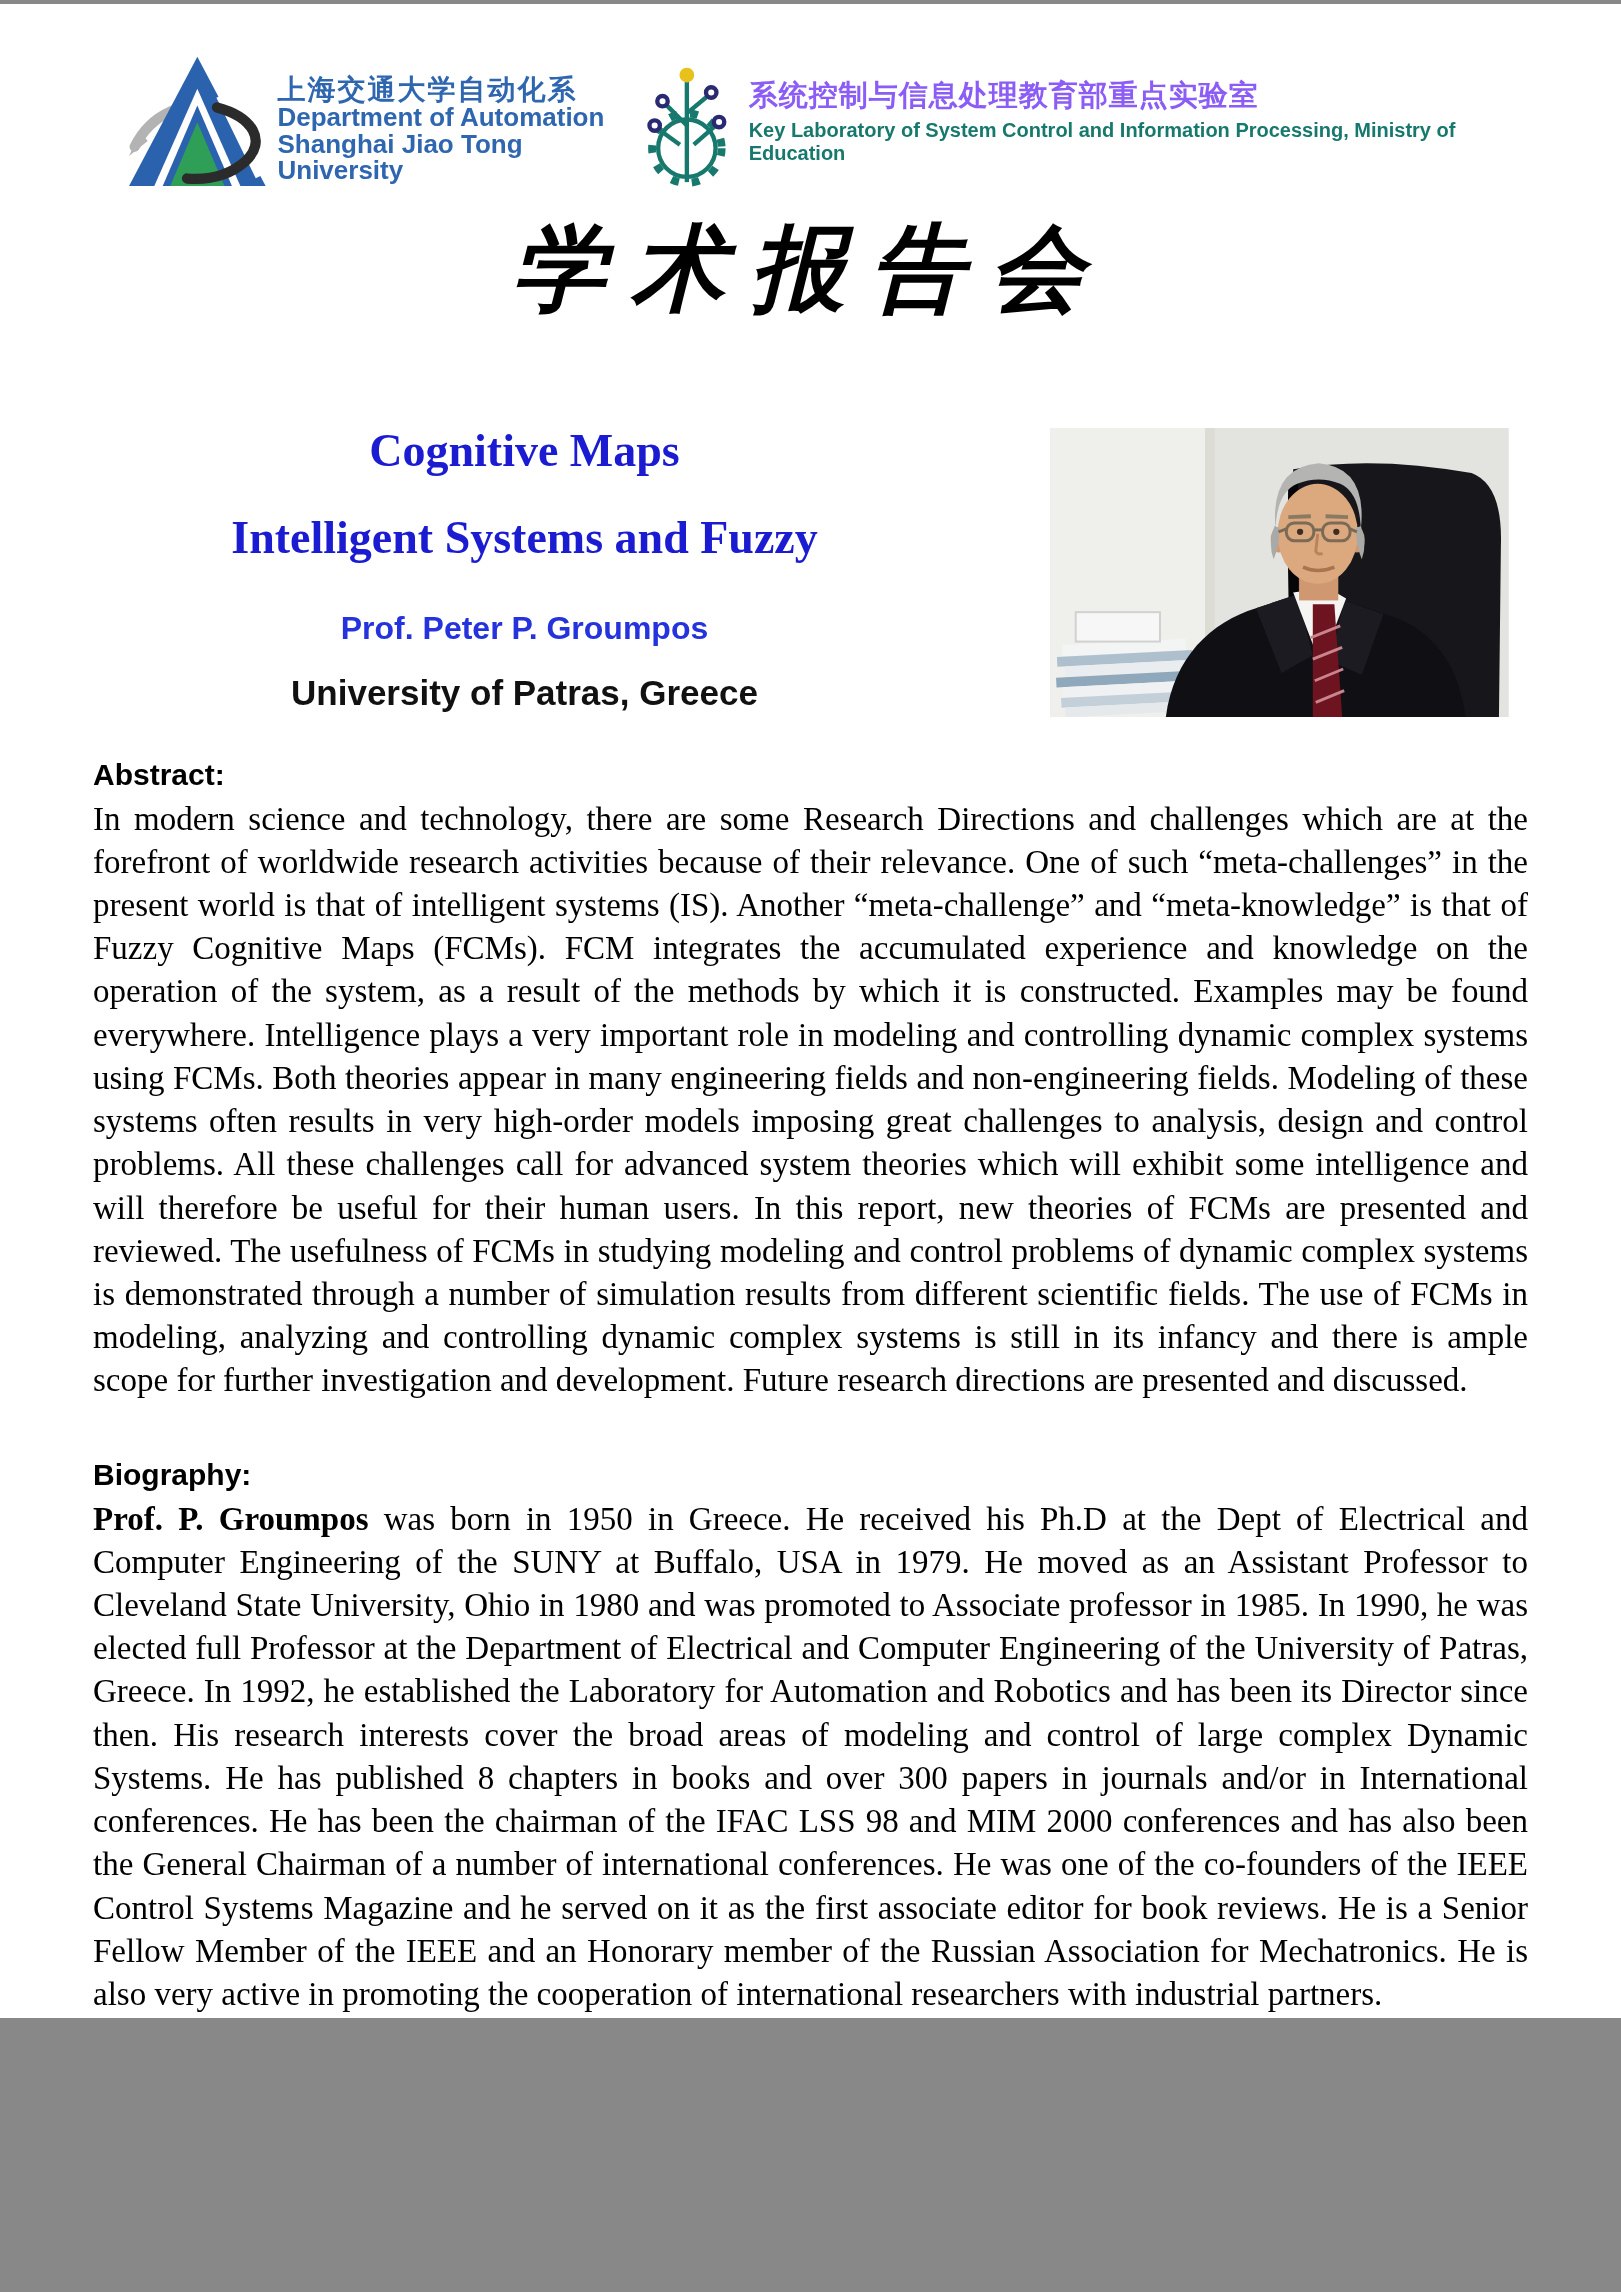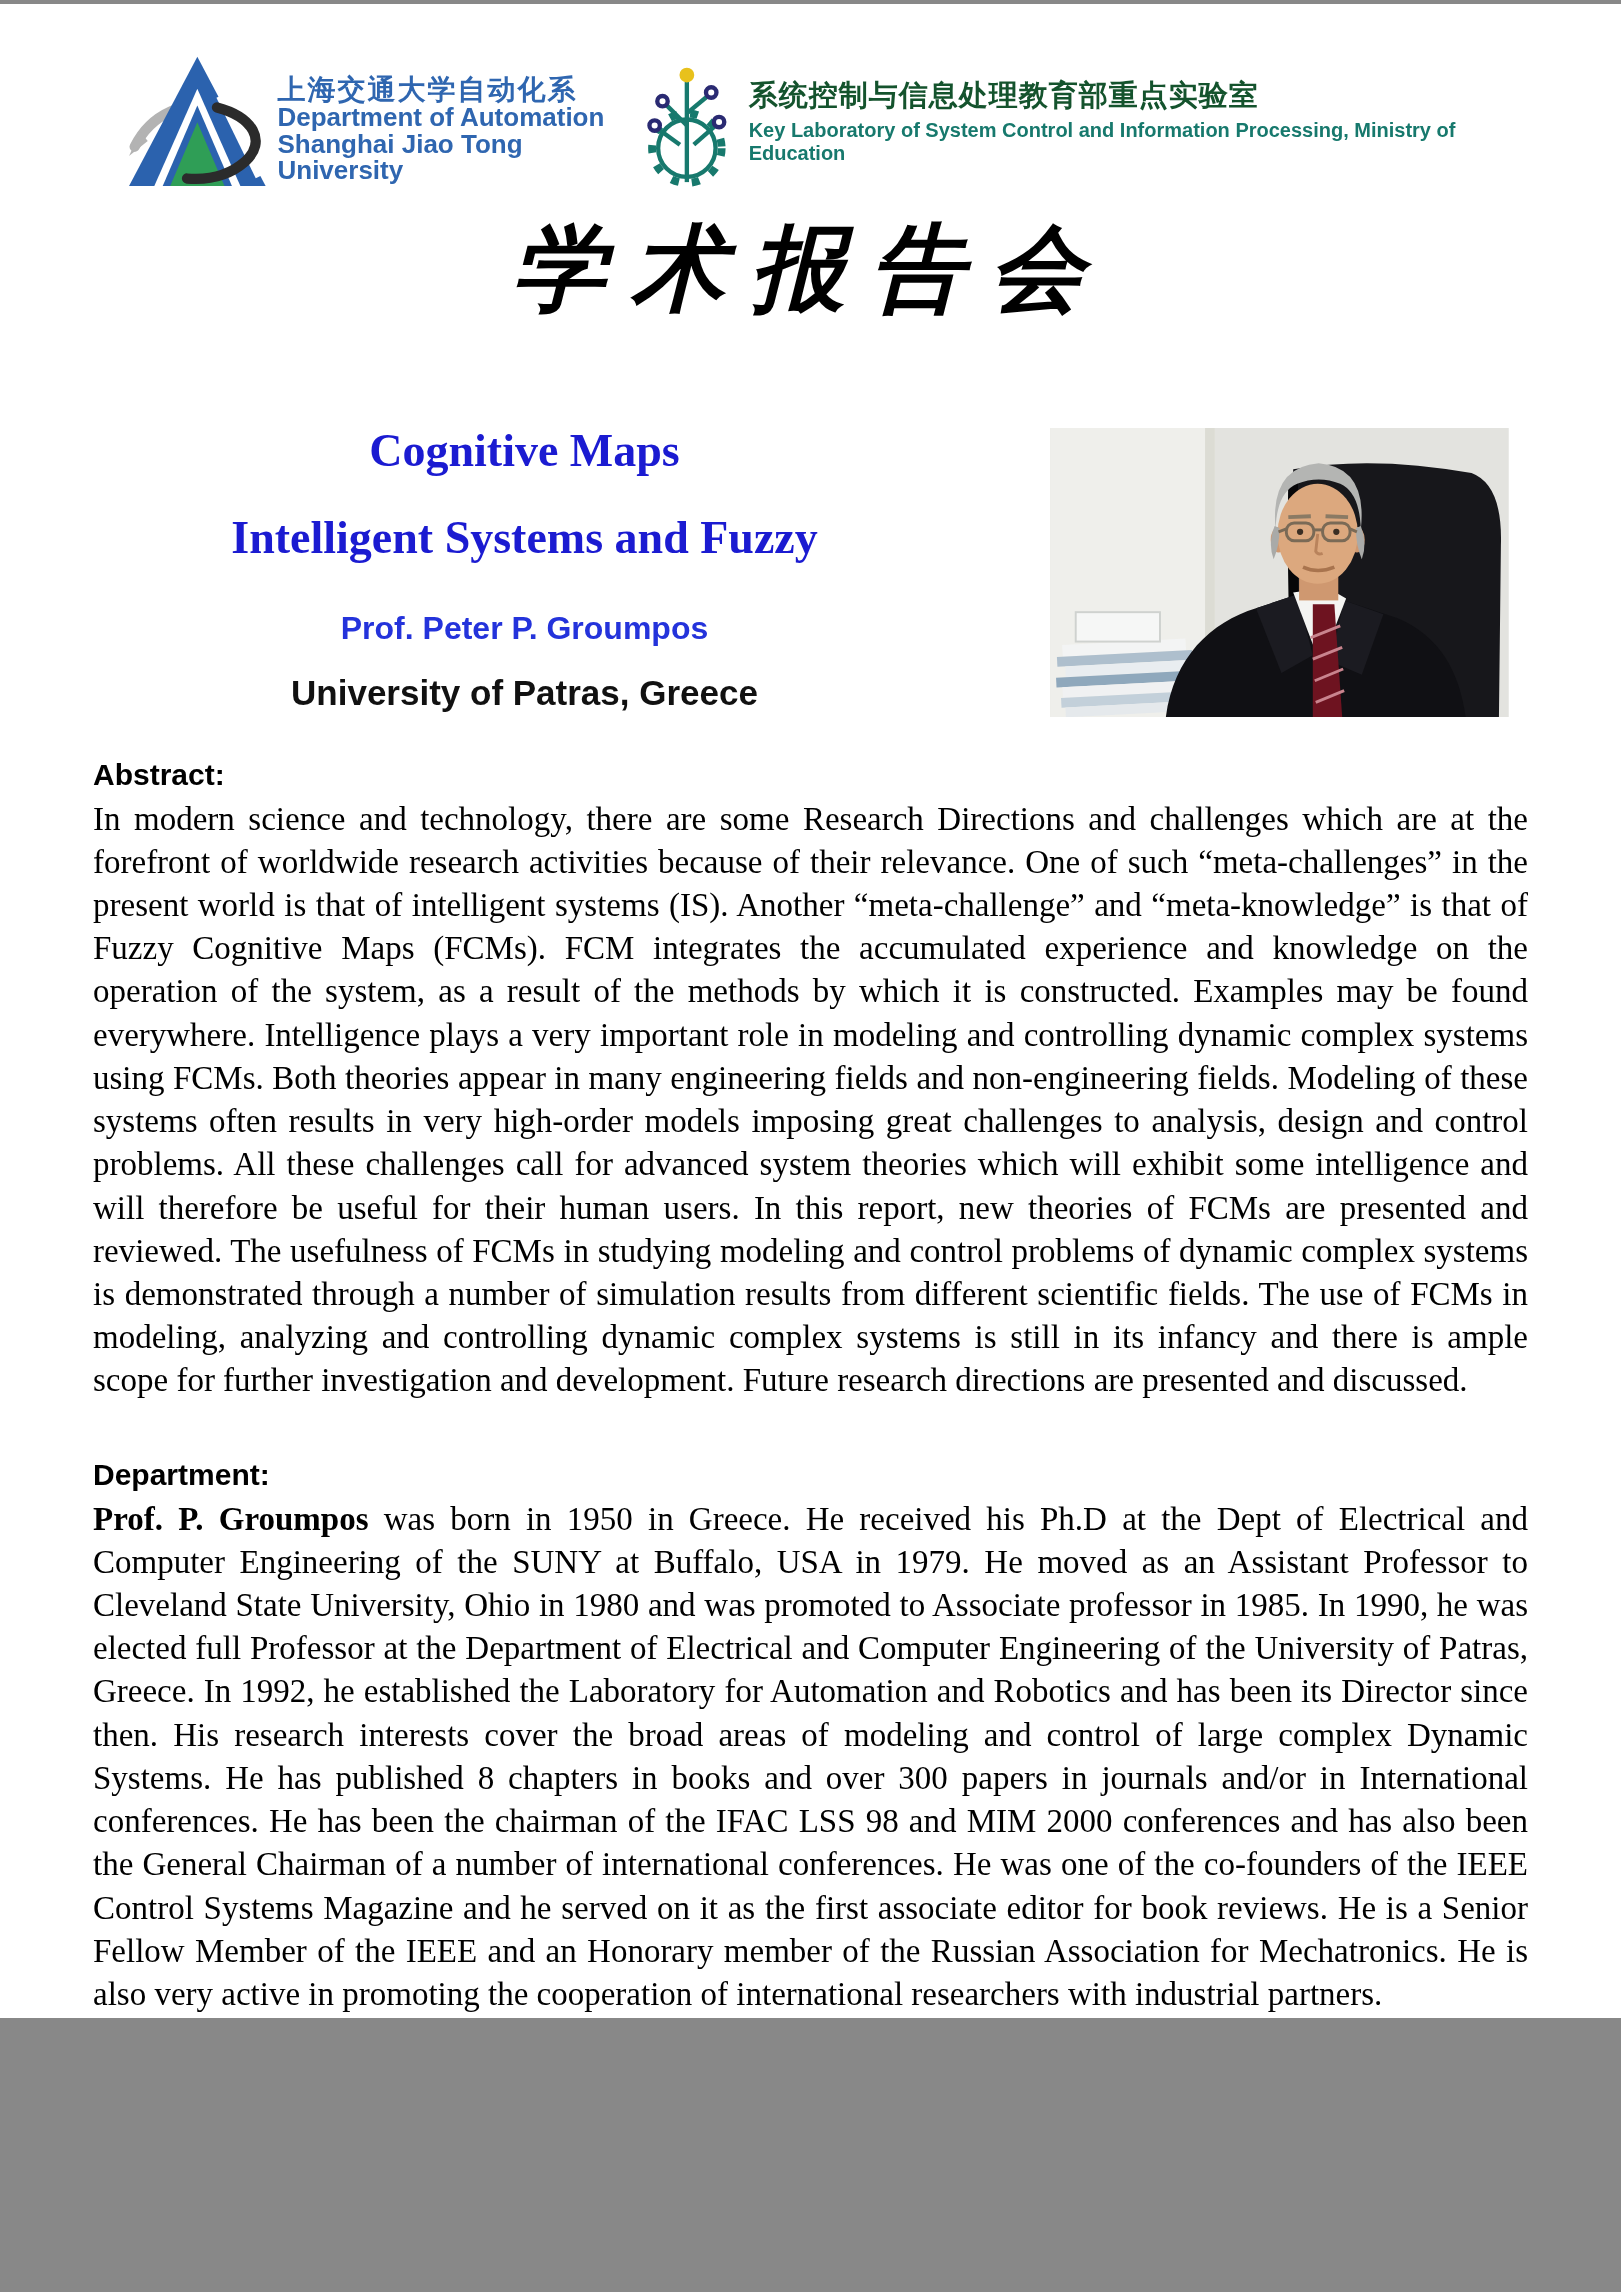--- a/index.html
+++ b/index.html
@@ -40,7 +40,7 @@
   .logo-right-text .zh {
     font-family: "Liberation Sans", sans-serif;
     font-weight: bold; font-size: 29px; letter-spacing: 1px;
-    color: #14532d; line-height: 1.1;
+    color: #8b5cf6; line-height: 1.1;
   }
   .logo-right-text .en {
     font-family: "Liberation Sans", sans-serif;

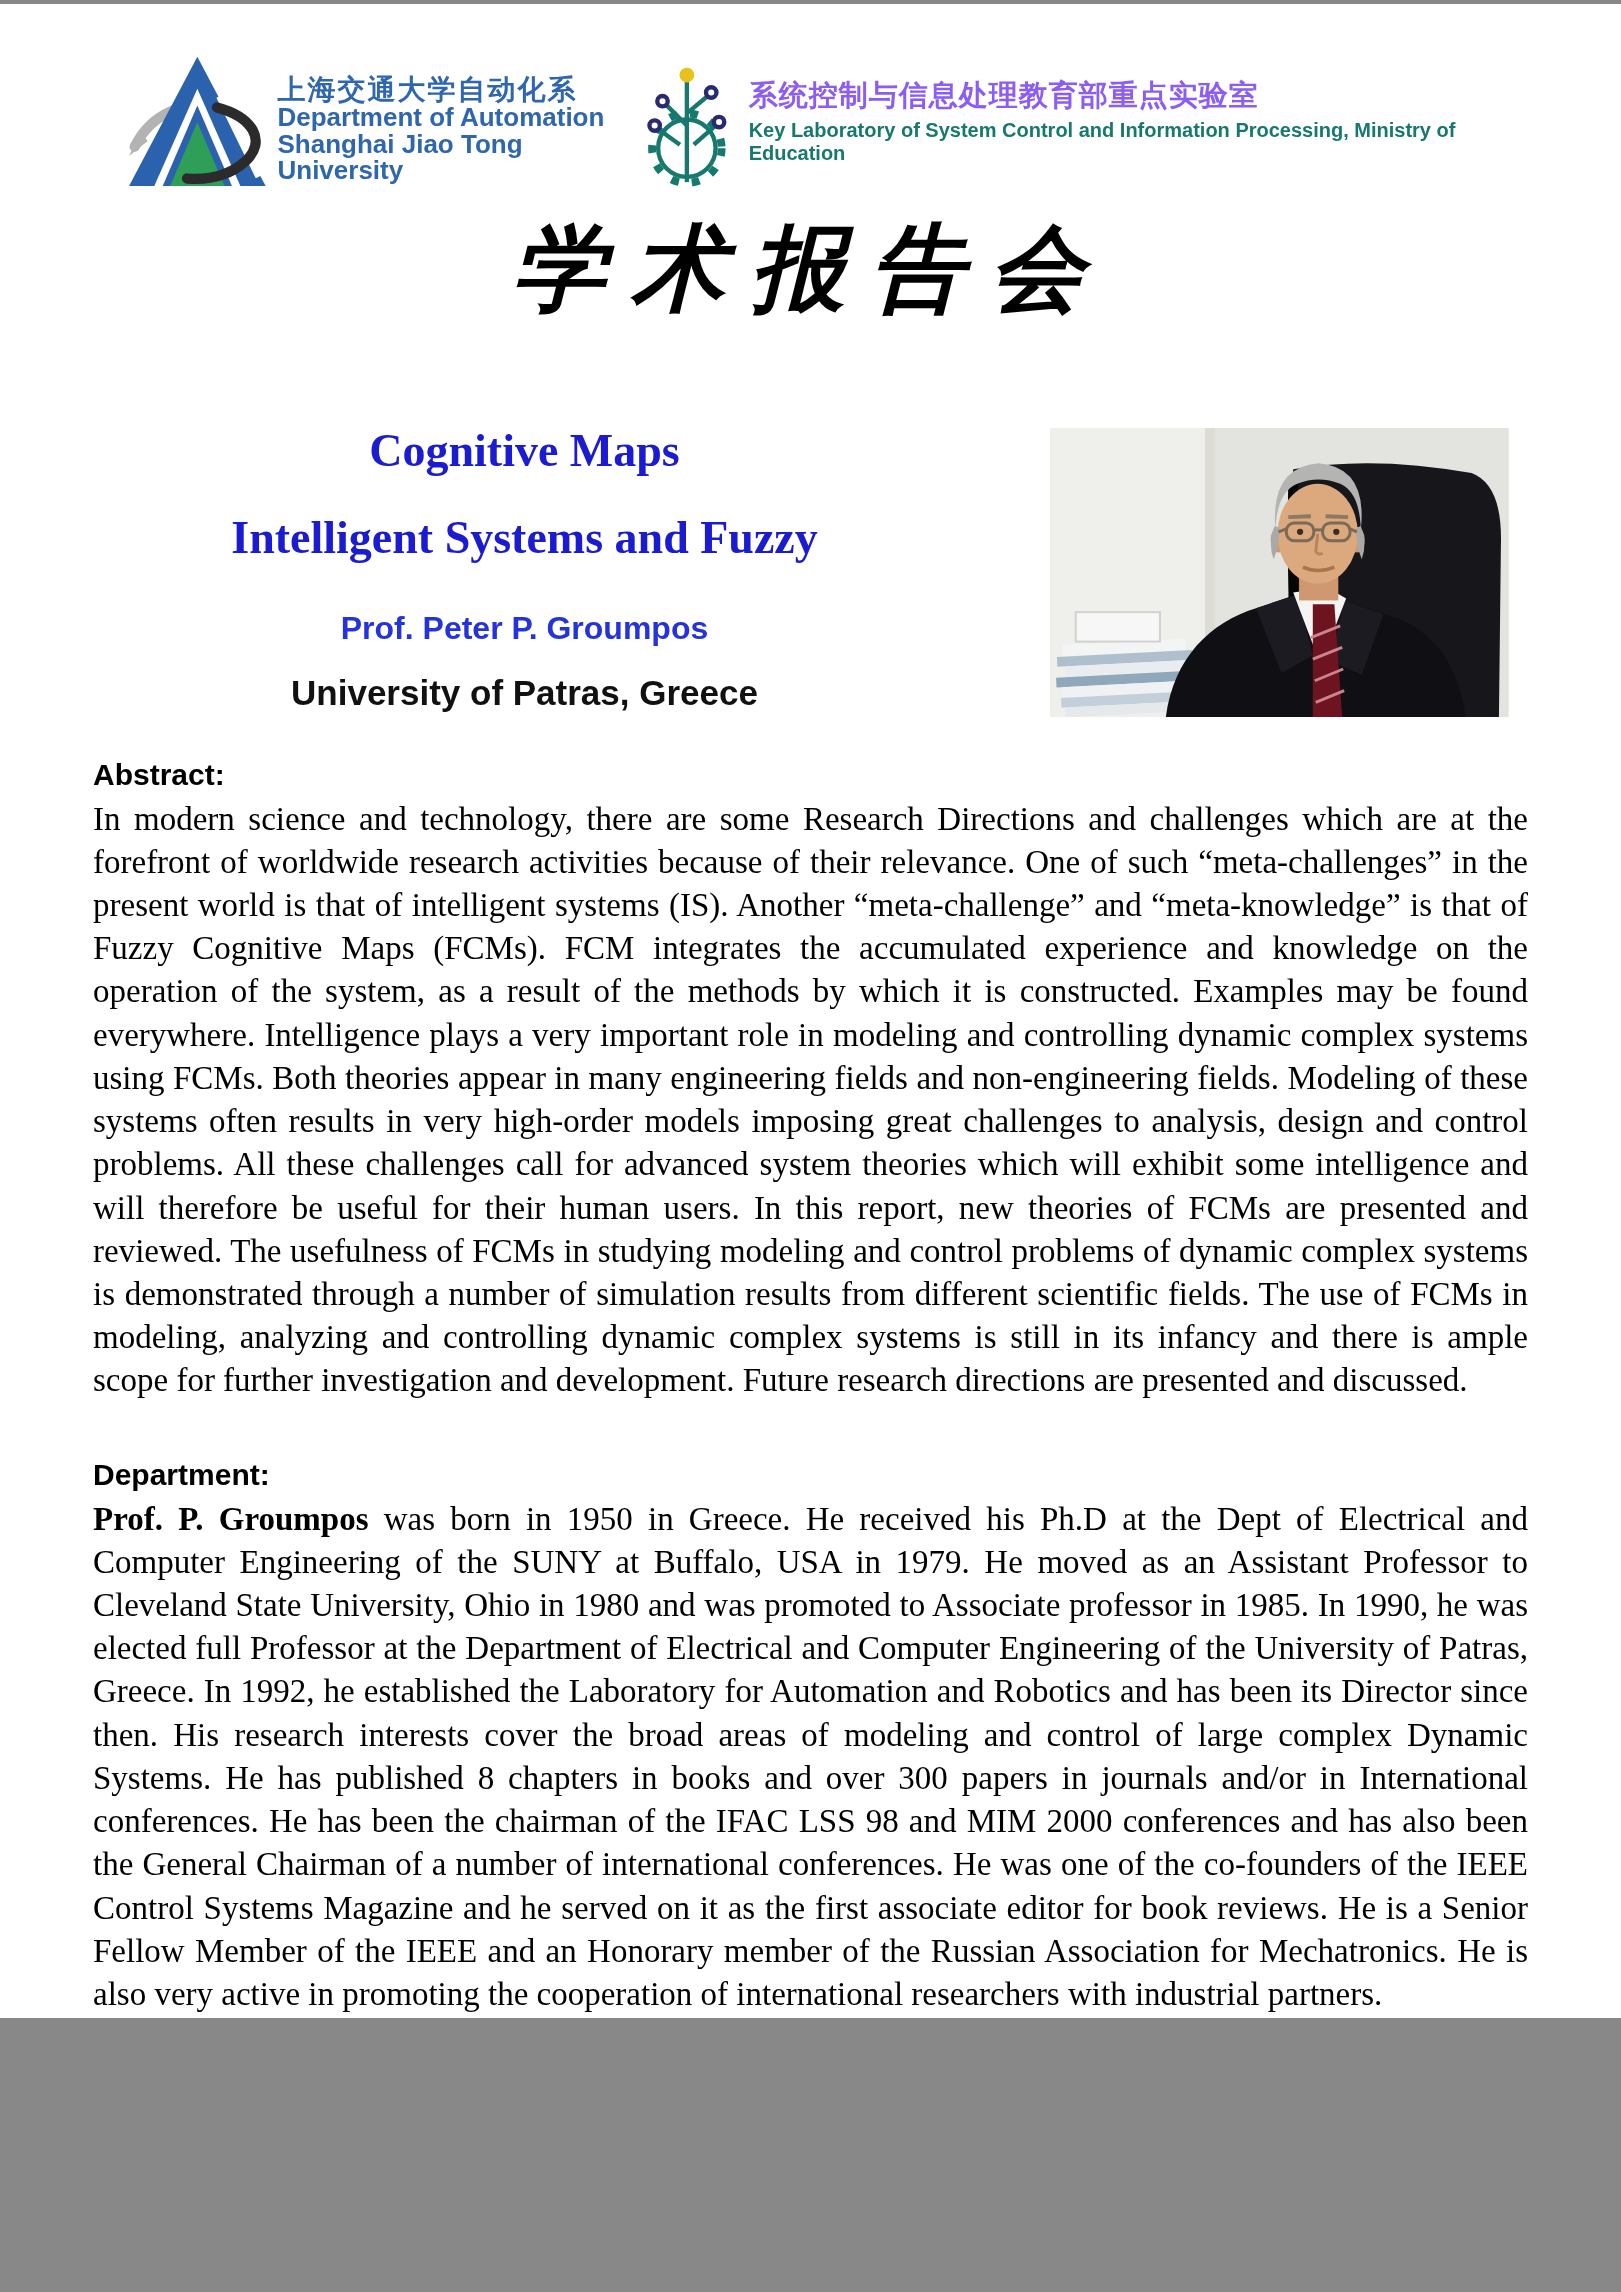--- a/index.html
+++ b/index.html
@@ -259,7 +259,7 @@
   </section>
 
   <section class="section section-bio">
-    <h2>Department:</h2>
+    <h2>Biography:</h2>
     <p><span class="bio-lead">Prof. P. Groumpos</span><span> was born in 1950 in Greece. He received his Ph.D at the Dept of Electrical and Computer Engineering of the SUNY at Buffalo, USA in 1979. He moved as an Assistant Professor to Cleveland State University, Ohio in 1980 and was promoted to Associate professor in 1985. In 1990, he was elected full Professor at the Department of Electrical and Computer Engineering of the University of Patras, Greece. In 1992, he established the Laboratory for Automation and Robotics and has been its Director since then. His research interests cover the broad areas of modeling and control of large complex Dynamic Systems. He has published 8 chapters in books and over 300 papers in journals and/or in International conferences. He has been the chairman of the IFAC LSS 98 and MIM 2000 conferences and has also been the General Chairman of a number of international conferences. He was one of the co-founders of the IEEE Control Systems Magazine and he served on it as the first associate editor for book reviews. He is a Senior Fellow Member of the IEEE and an Honorary member of the Russian Association for Mechatronics. He is also very active in promoting the cooperation of international researchers with industrial partners.</span></p>
   </section>
 

